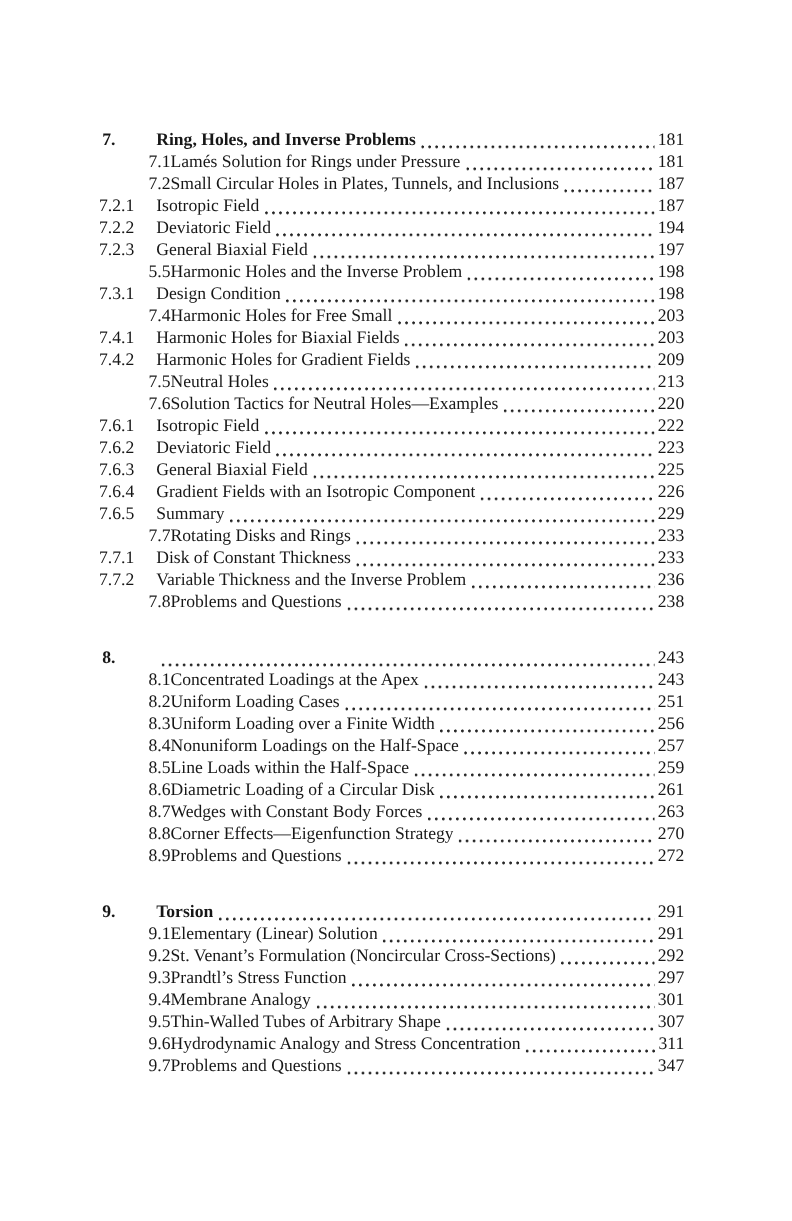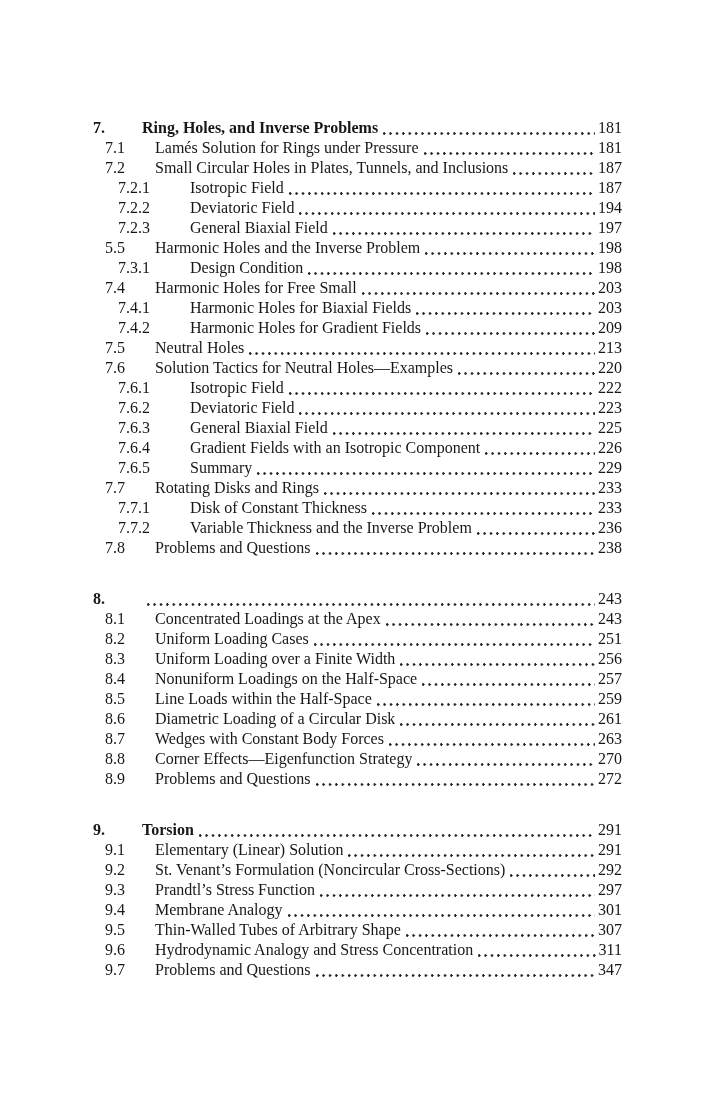--- a/index.html
+++ b/index.html
@@ -35,7 +35,7 @@
   }
   .level0 .num { margin-left: 93px;  width: 49px; font-weight: 700; }
   .level0 .title { font-weight: 700; font-family: Liberation Serif, serif; }
-  .level1 .num { margin-left: 105px; width: 50px; }
+  .level1 .num { margin-left: 105px; width: 50px; text-align: right; }
   .level2 .num { margin-left: 118px; width: 72px; }
   .title {
     flex: 0 1 auto;

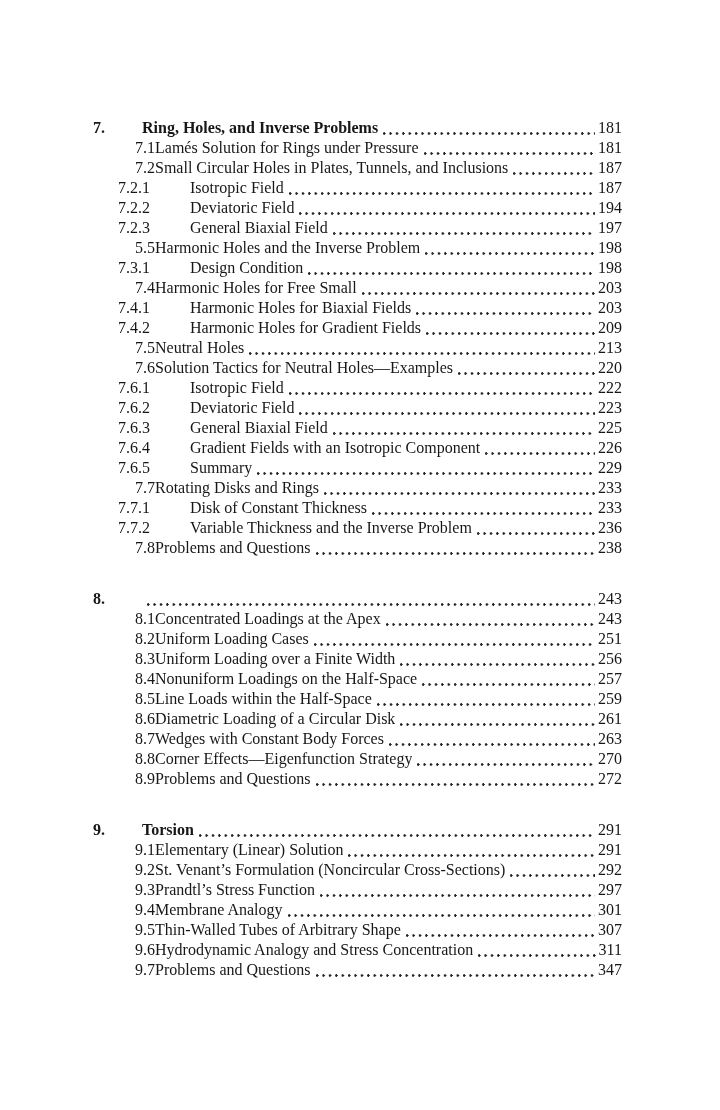--- a/index.html
+++ b/index.html
@@ -36,7 +36,7 @@
   .level0 .num { margin-left: 93px;  width: 49px; font-weight: 700; }
   .level0 .title { font-weight: 700; font-family: Liberation Serif, serif; }
   .level1 .num { margin-left: 105px; width: 50px; text-align: right; }
-  .level2 .num { margin-left: 118px; width: 72px; }
+  .level2 .num { margin-left: 70px; width: 72px; text-align: center; }
   .title {
     flex: 0 1 auto;
     white-space: nowrap;

